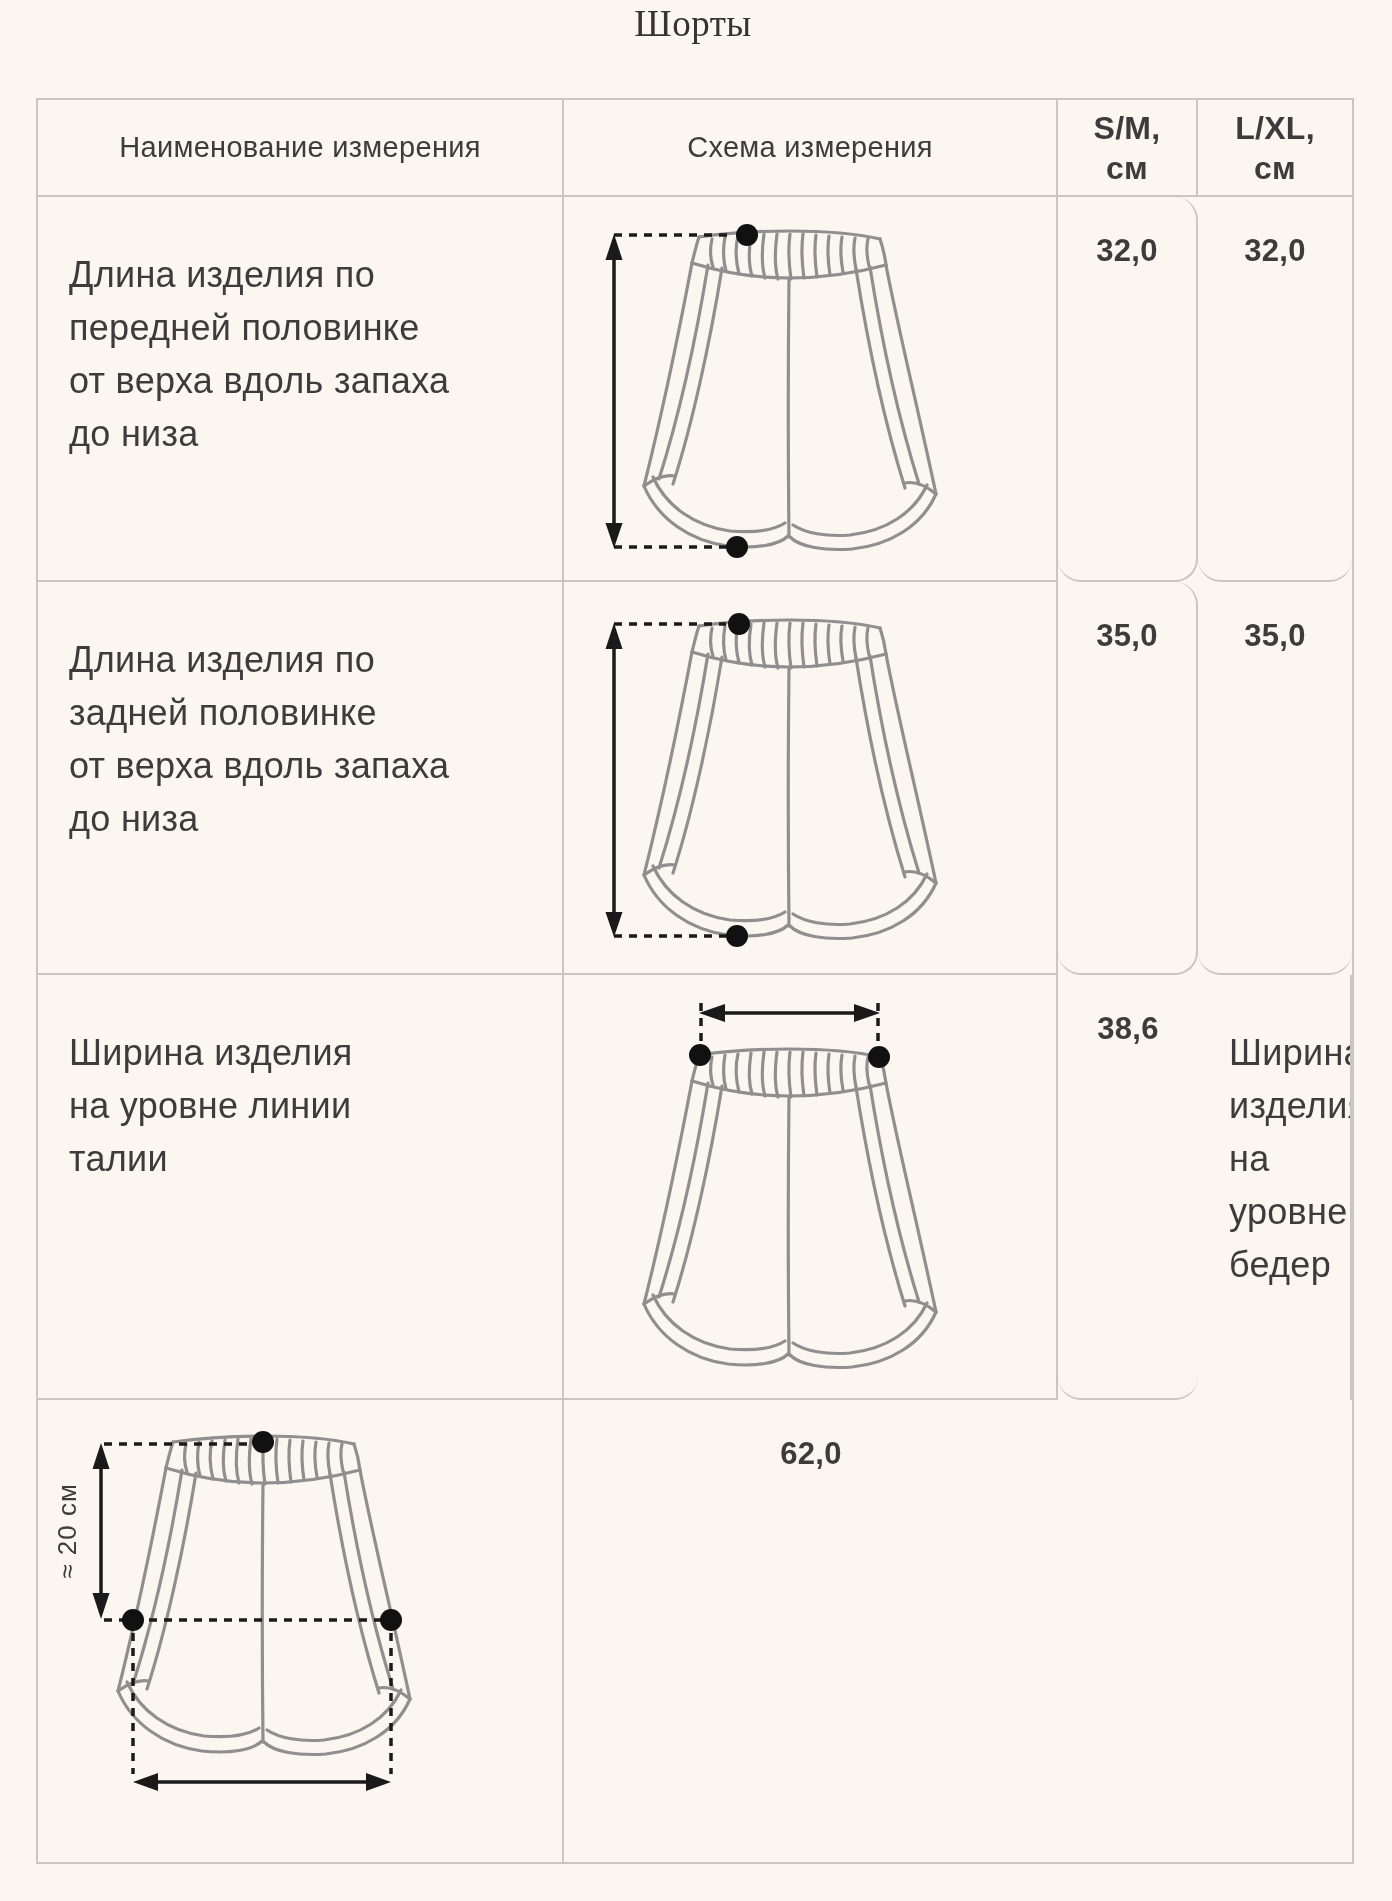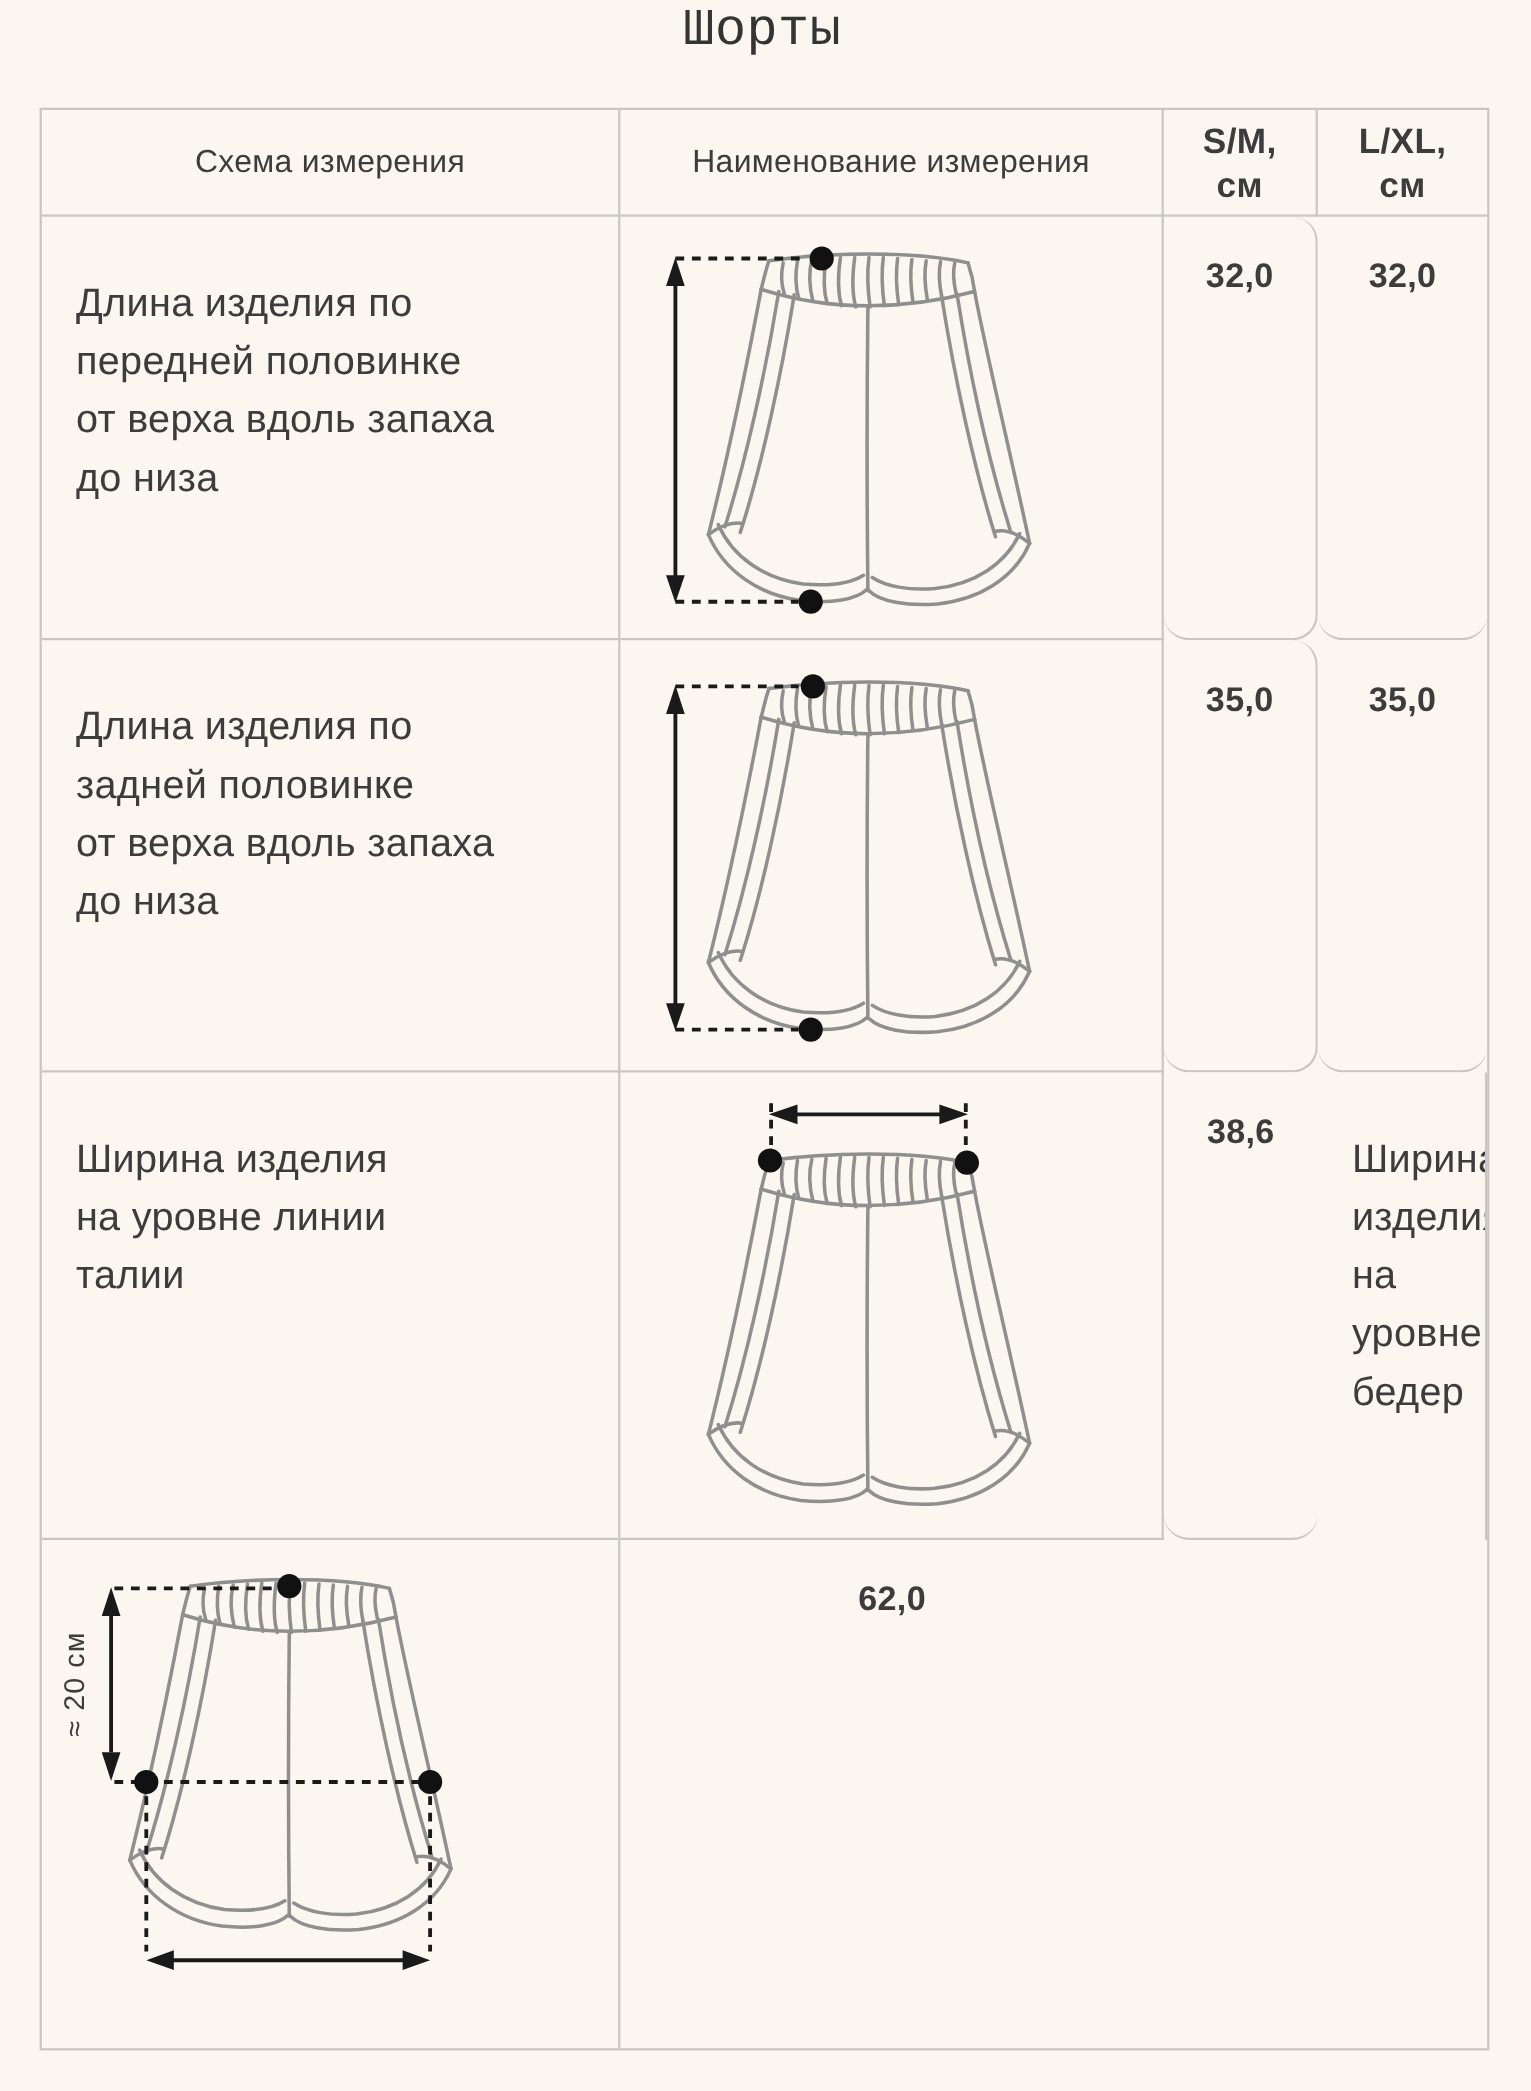--- a/index.html
+++ b/index.html
@@ -13,8 +13,8 @@
   .page-title{
     position:absolute;left:36px;top:2px;width:1314px;
     text-align:center;
-    font-family:Liberation Mono, monospace;
-    font-size:47px;font-weight:500;color:#343434;
+    font-family:Liberation Serif, serif;
+    font-size:37px;font-weight:500;color:#343434;
     letter-spacing:.5px;
   }
   .size-table{

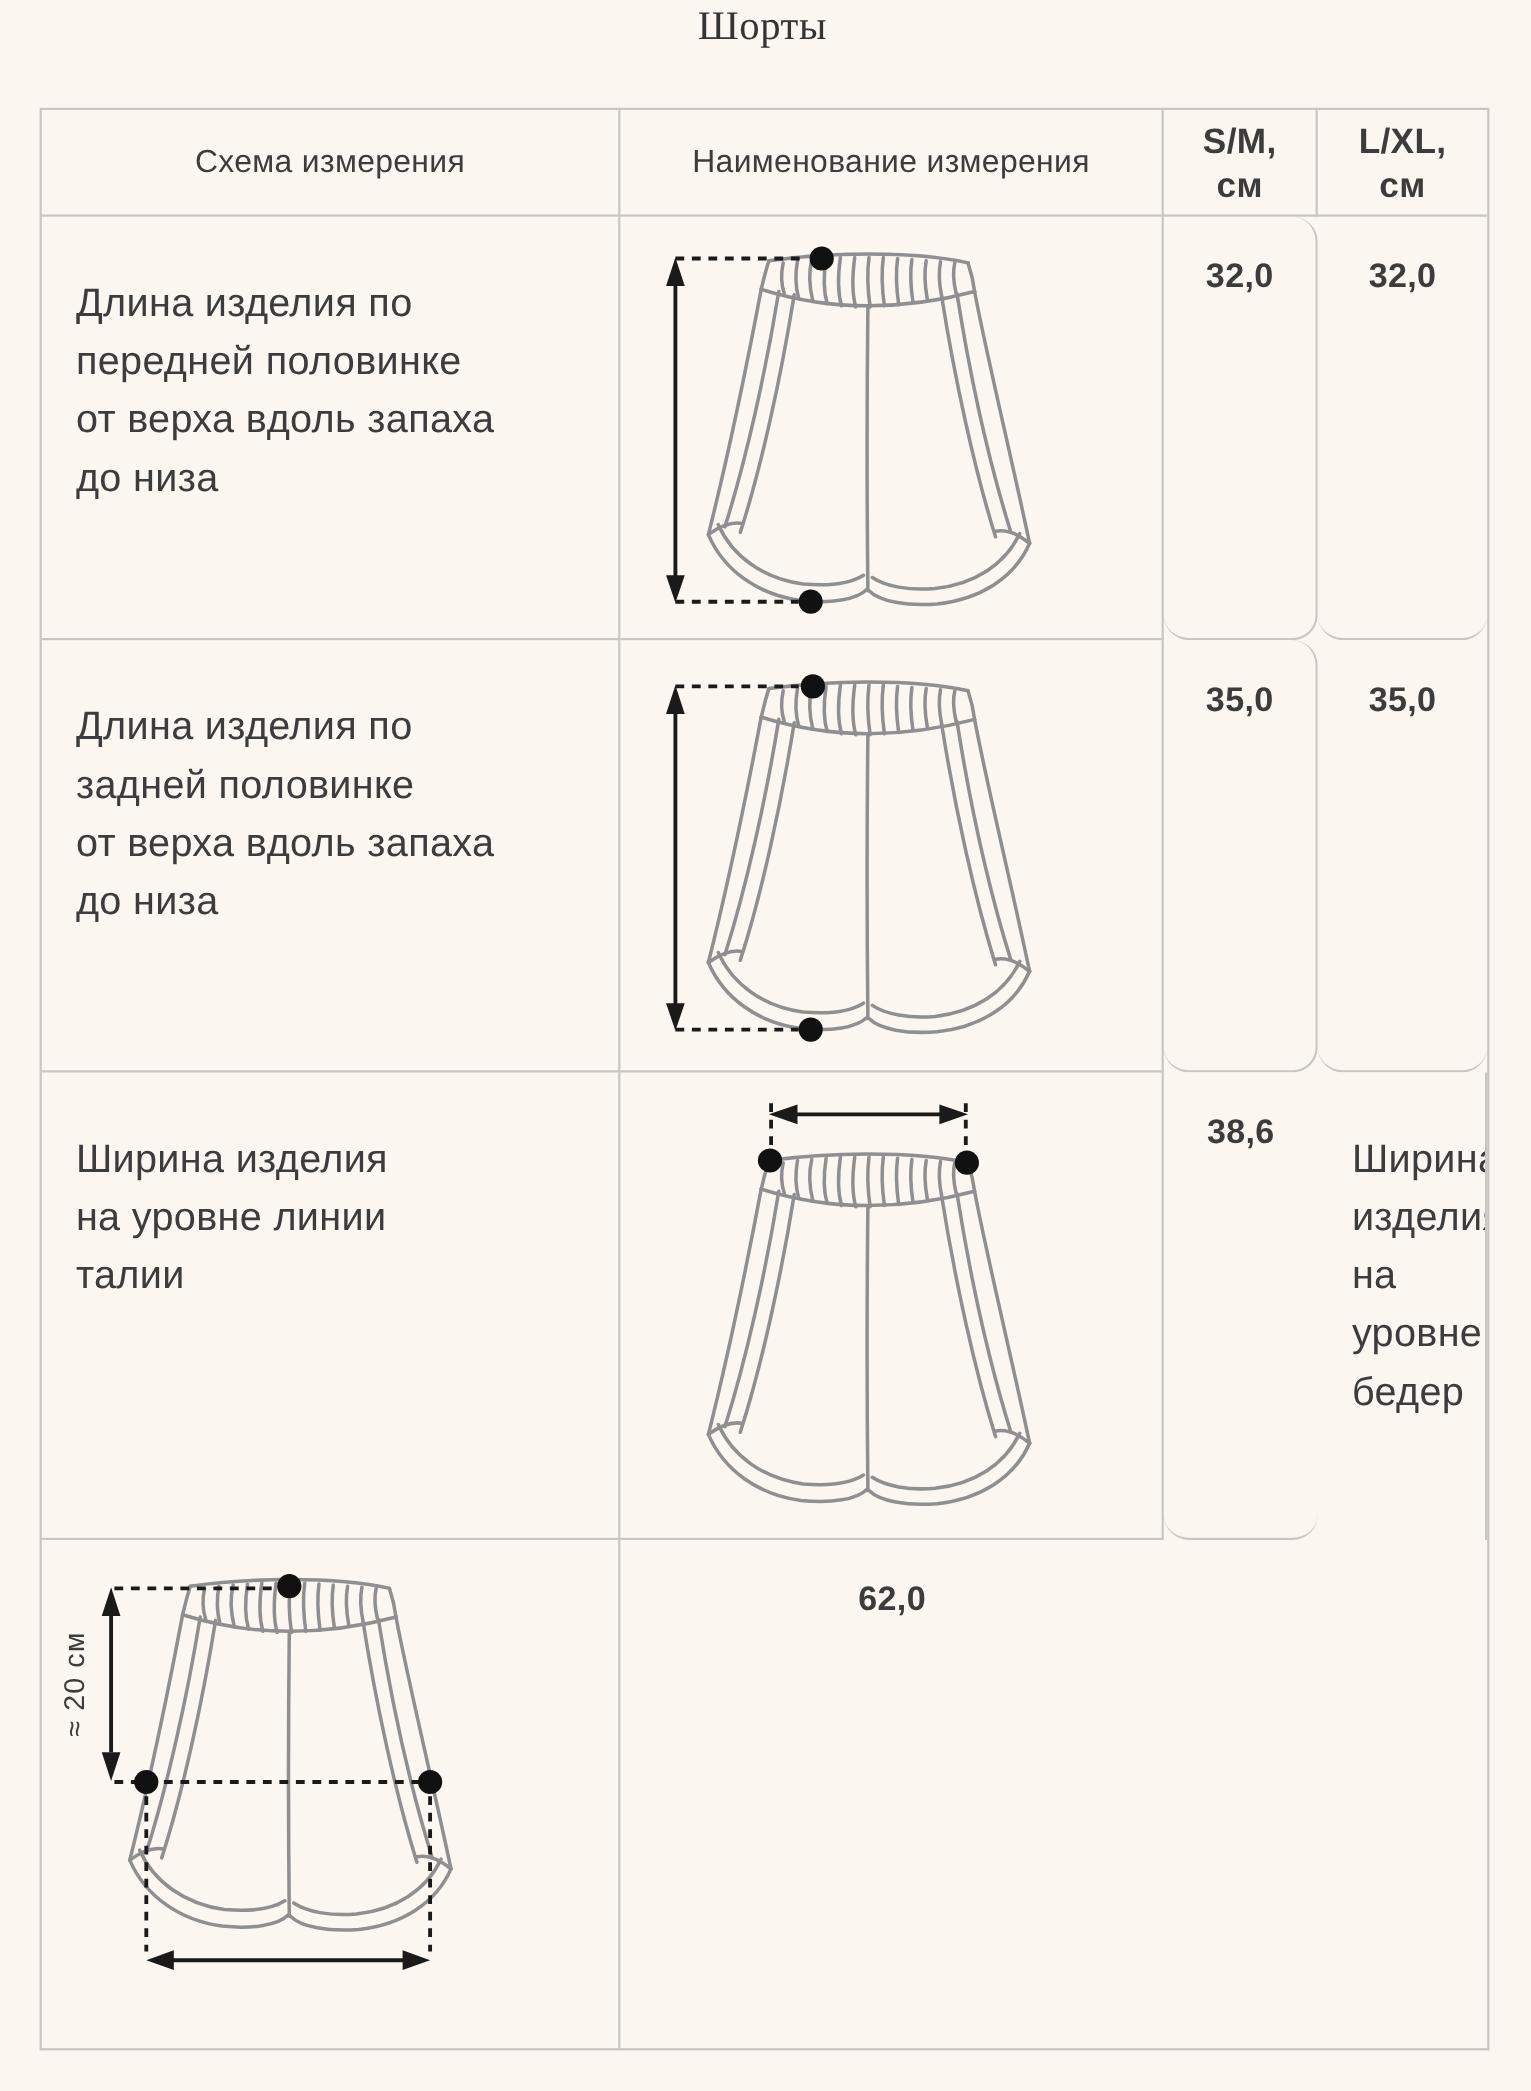--- a/index.html
+++ b/index.html
@@ -106,8 +106,8 @@
 
 <div class="size-table">
 
+  <div class="cell hcell">Наименование измерения</div>
   <div class="cell hcell">Схема измерения</div>
-  <div class="cell hcell">Наименование измерения</div>
   <div class="cell hcell hsize">S/M,
 см</div>
   <div class="cell hcell hsize lc">L/XL,

